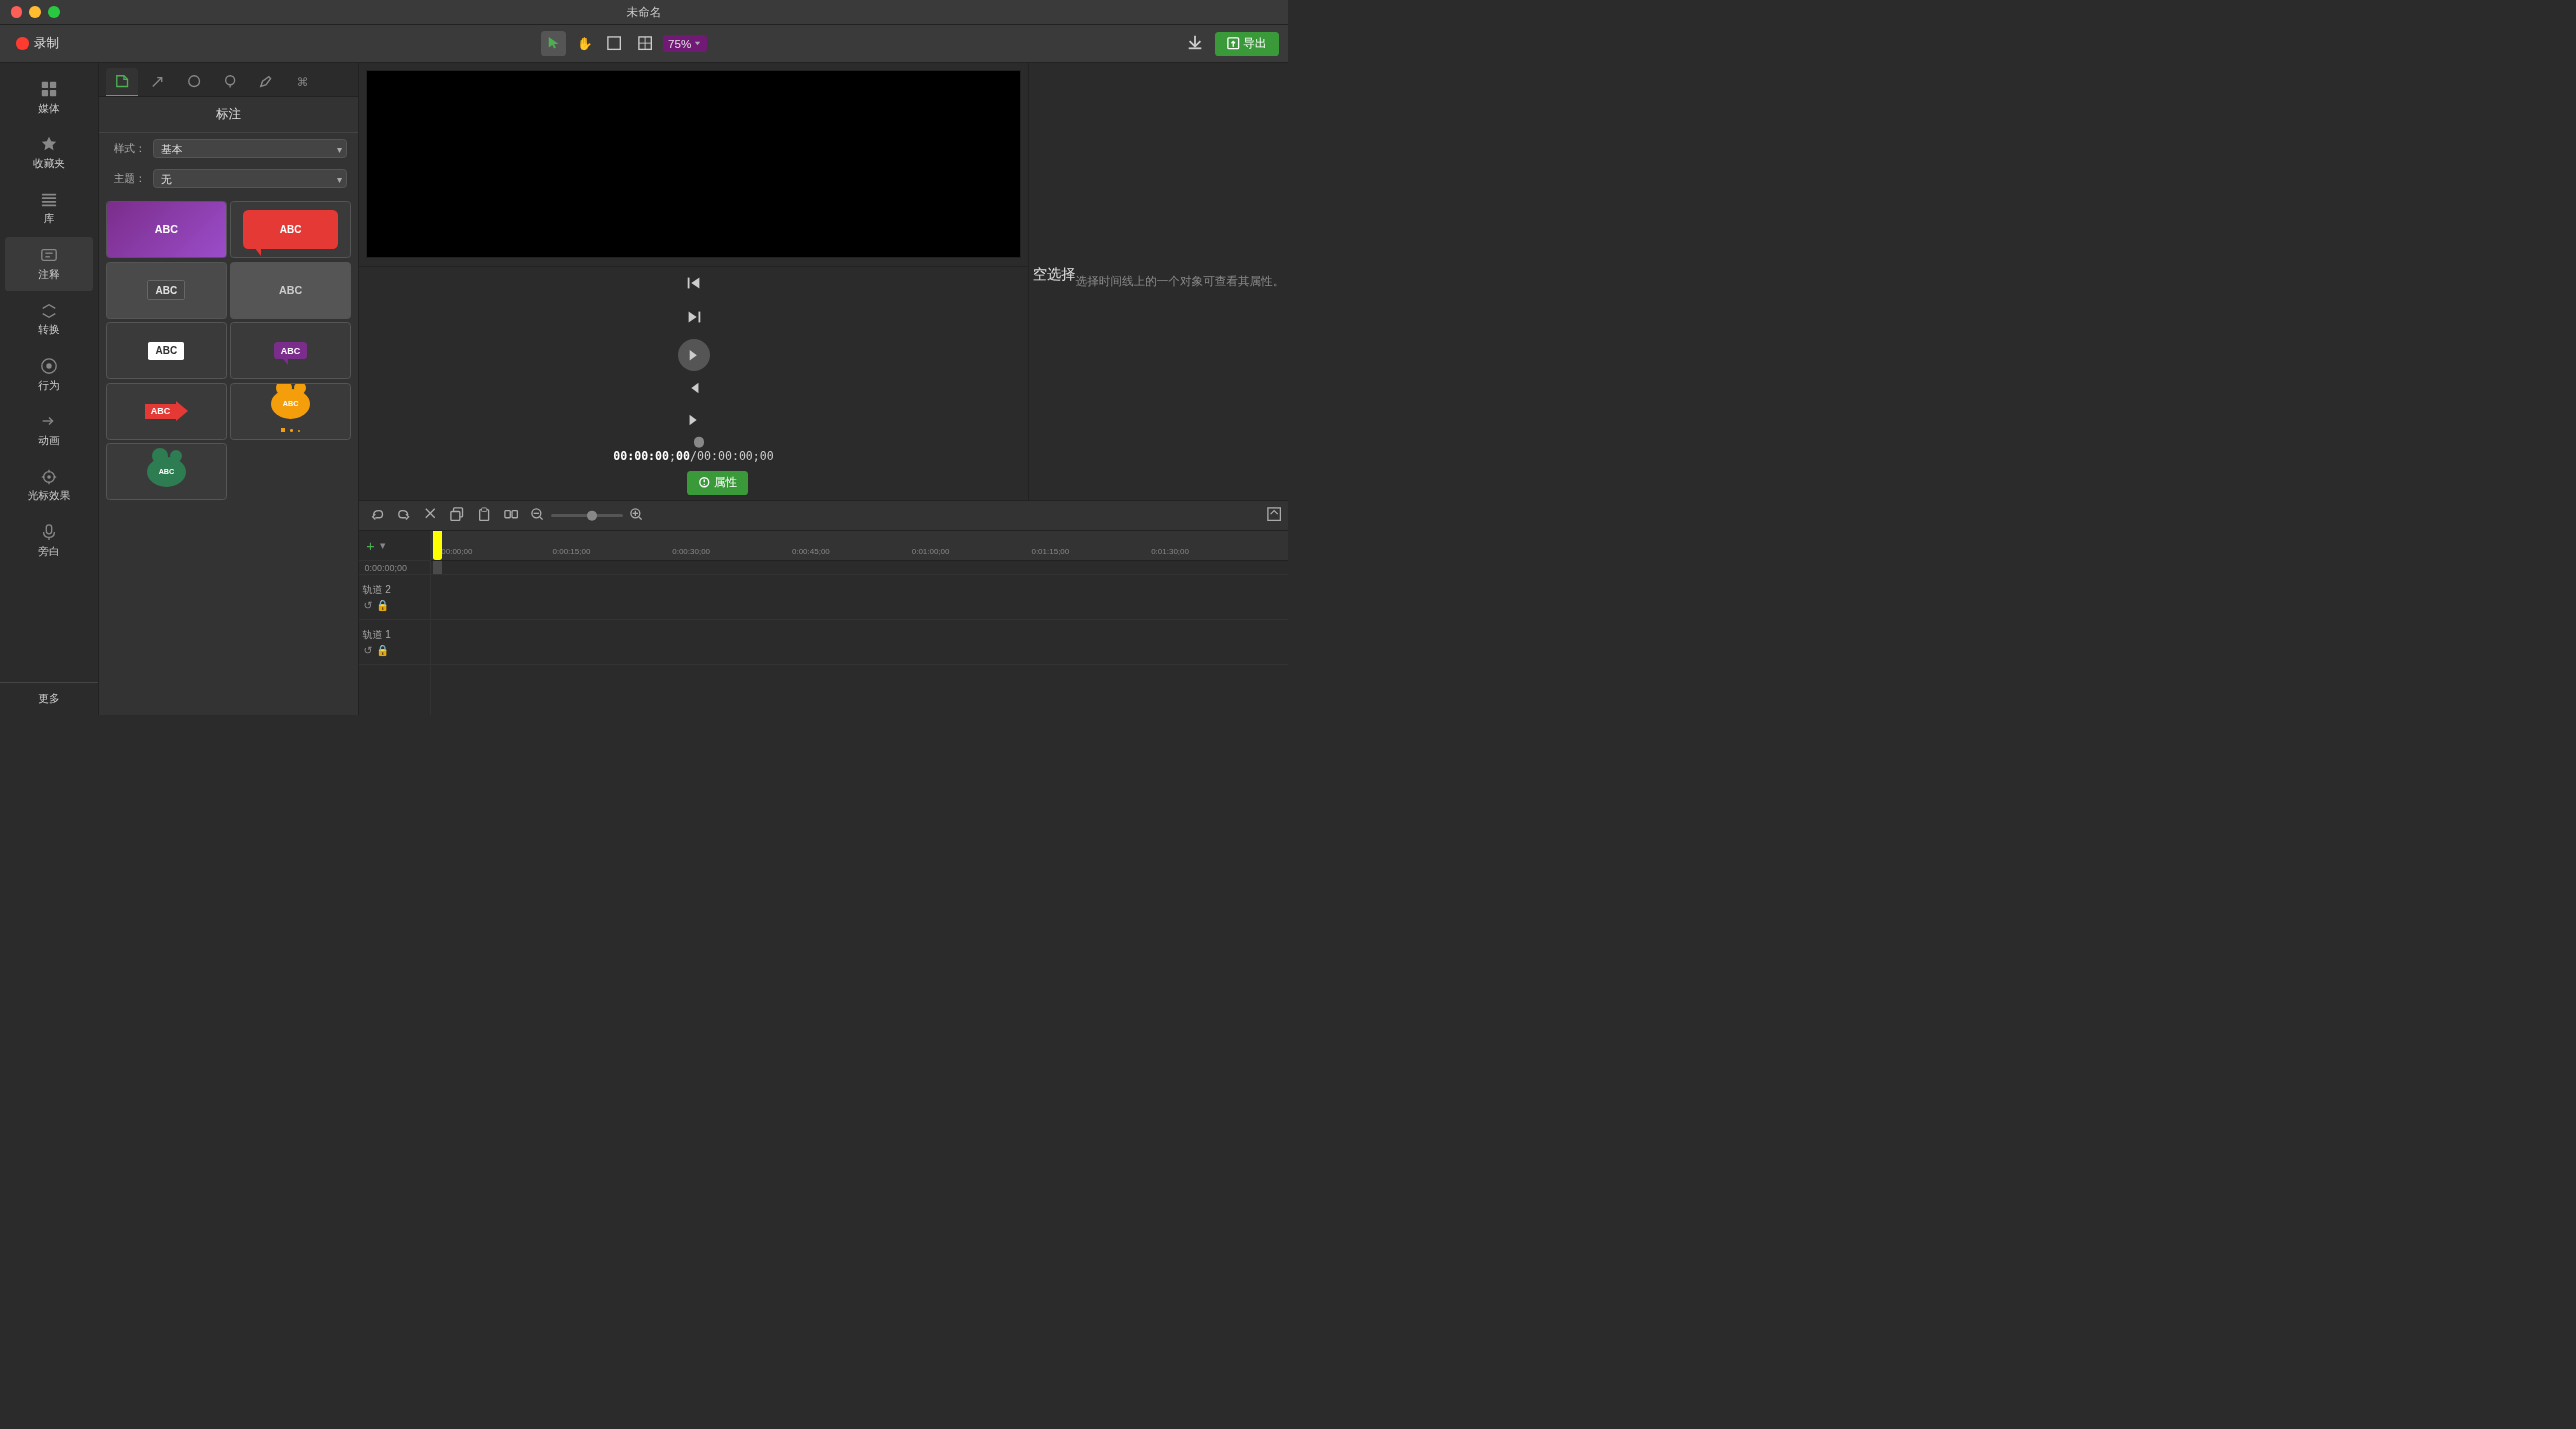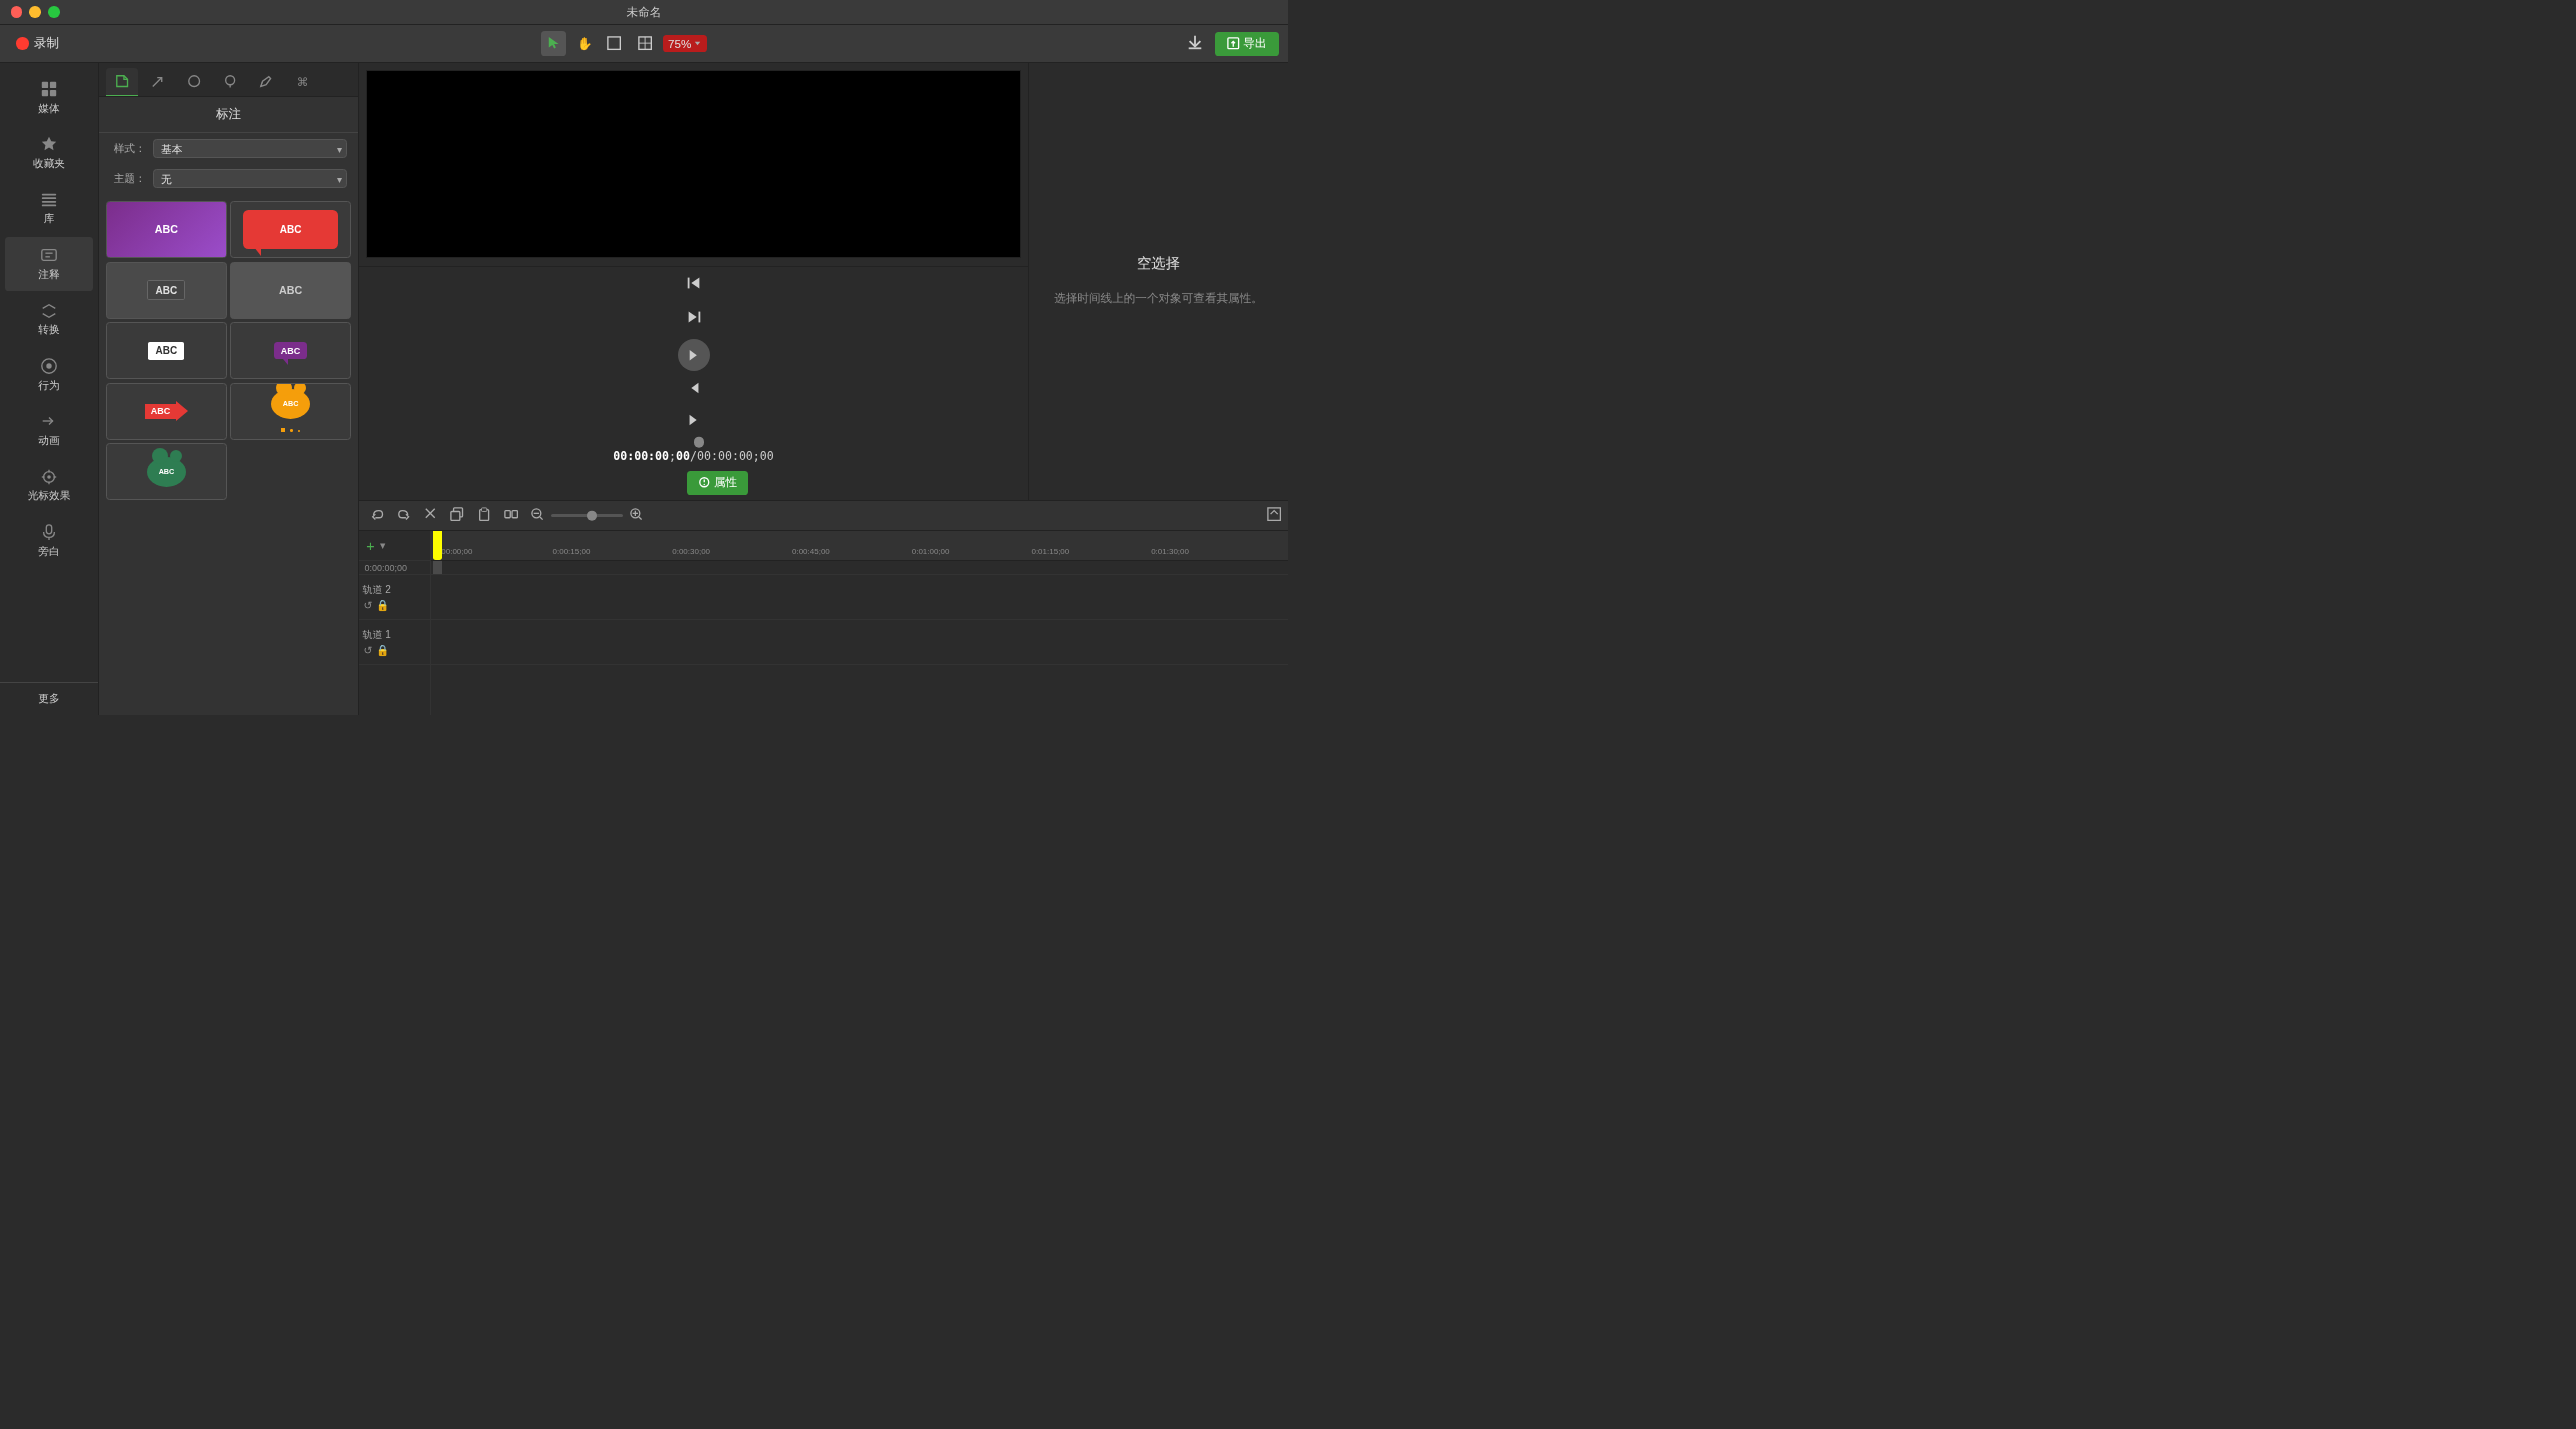--- a/index.html
+++ b/index.html
@@ -100,7 +100,7 @@
       display: flex;
       align-items: center;
       gap: 1.8px;
-      background: #b91c1c;
+      background: #701a75;
       border-radius: 3.6px;
       padding: 1.8px 5.4px;
       font-size: 11.6px;

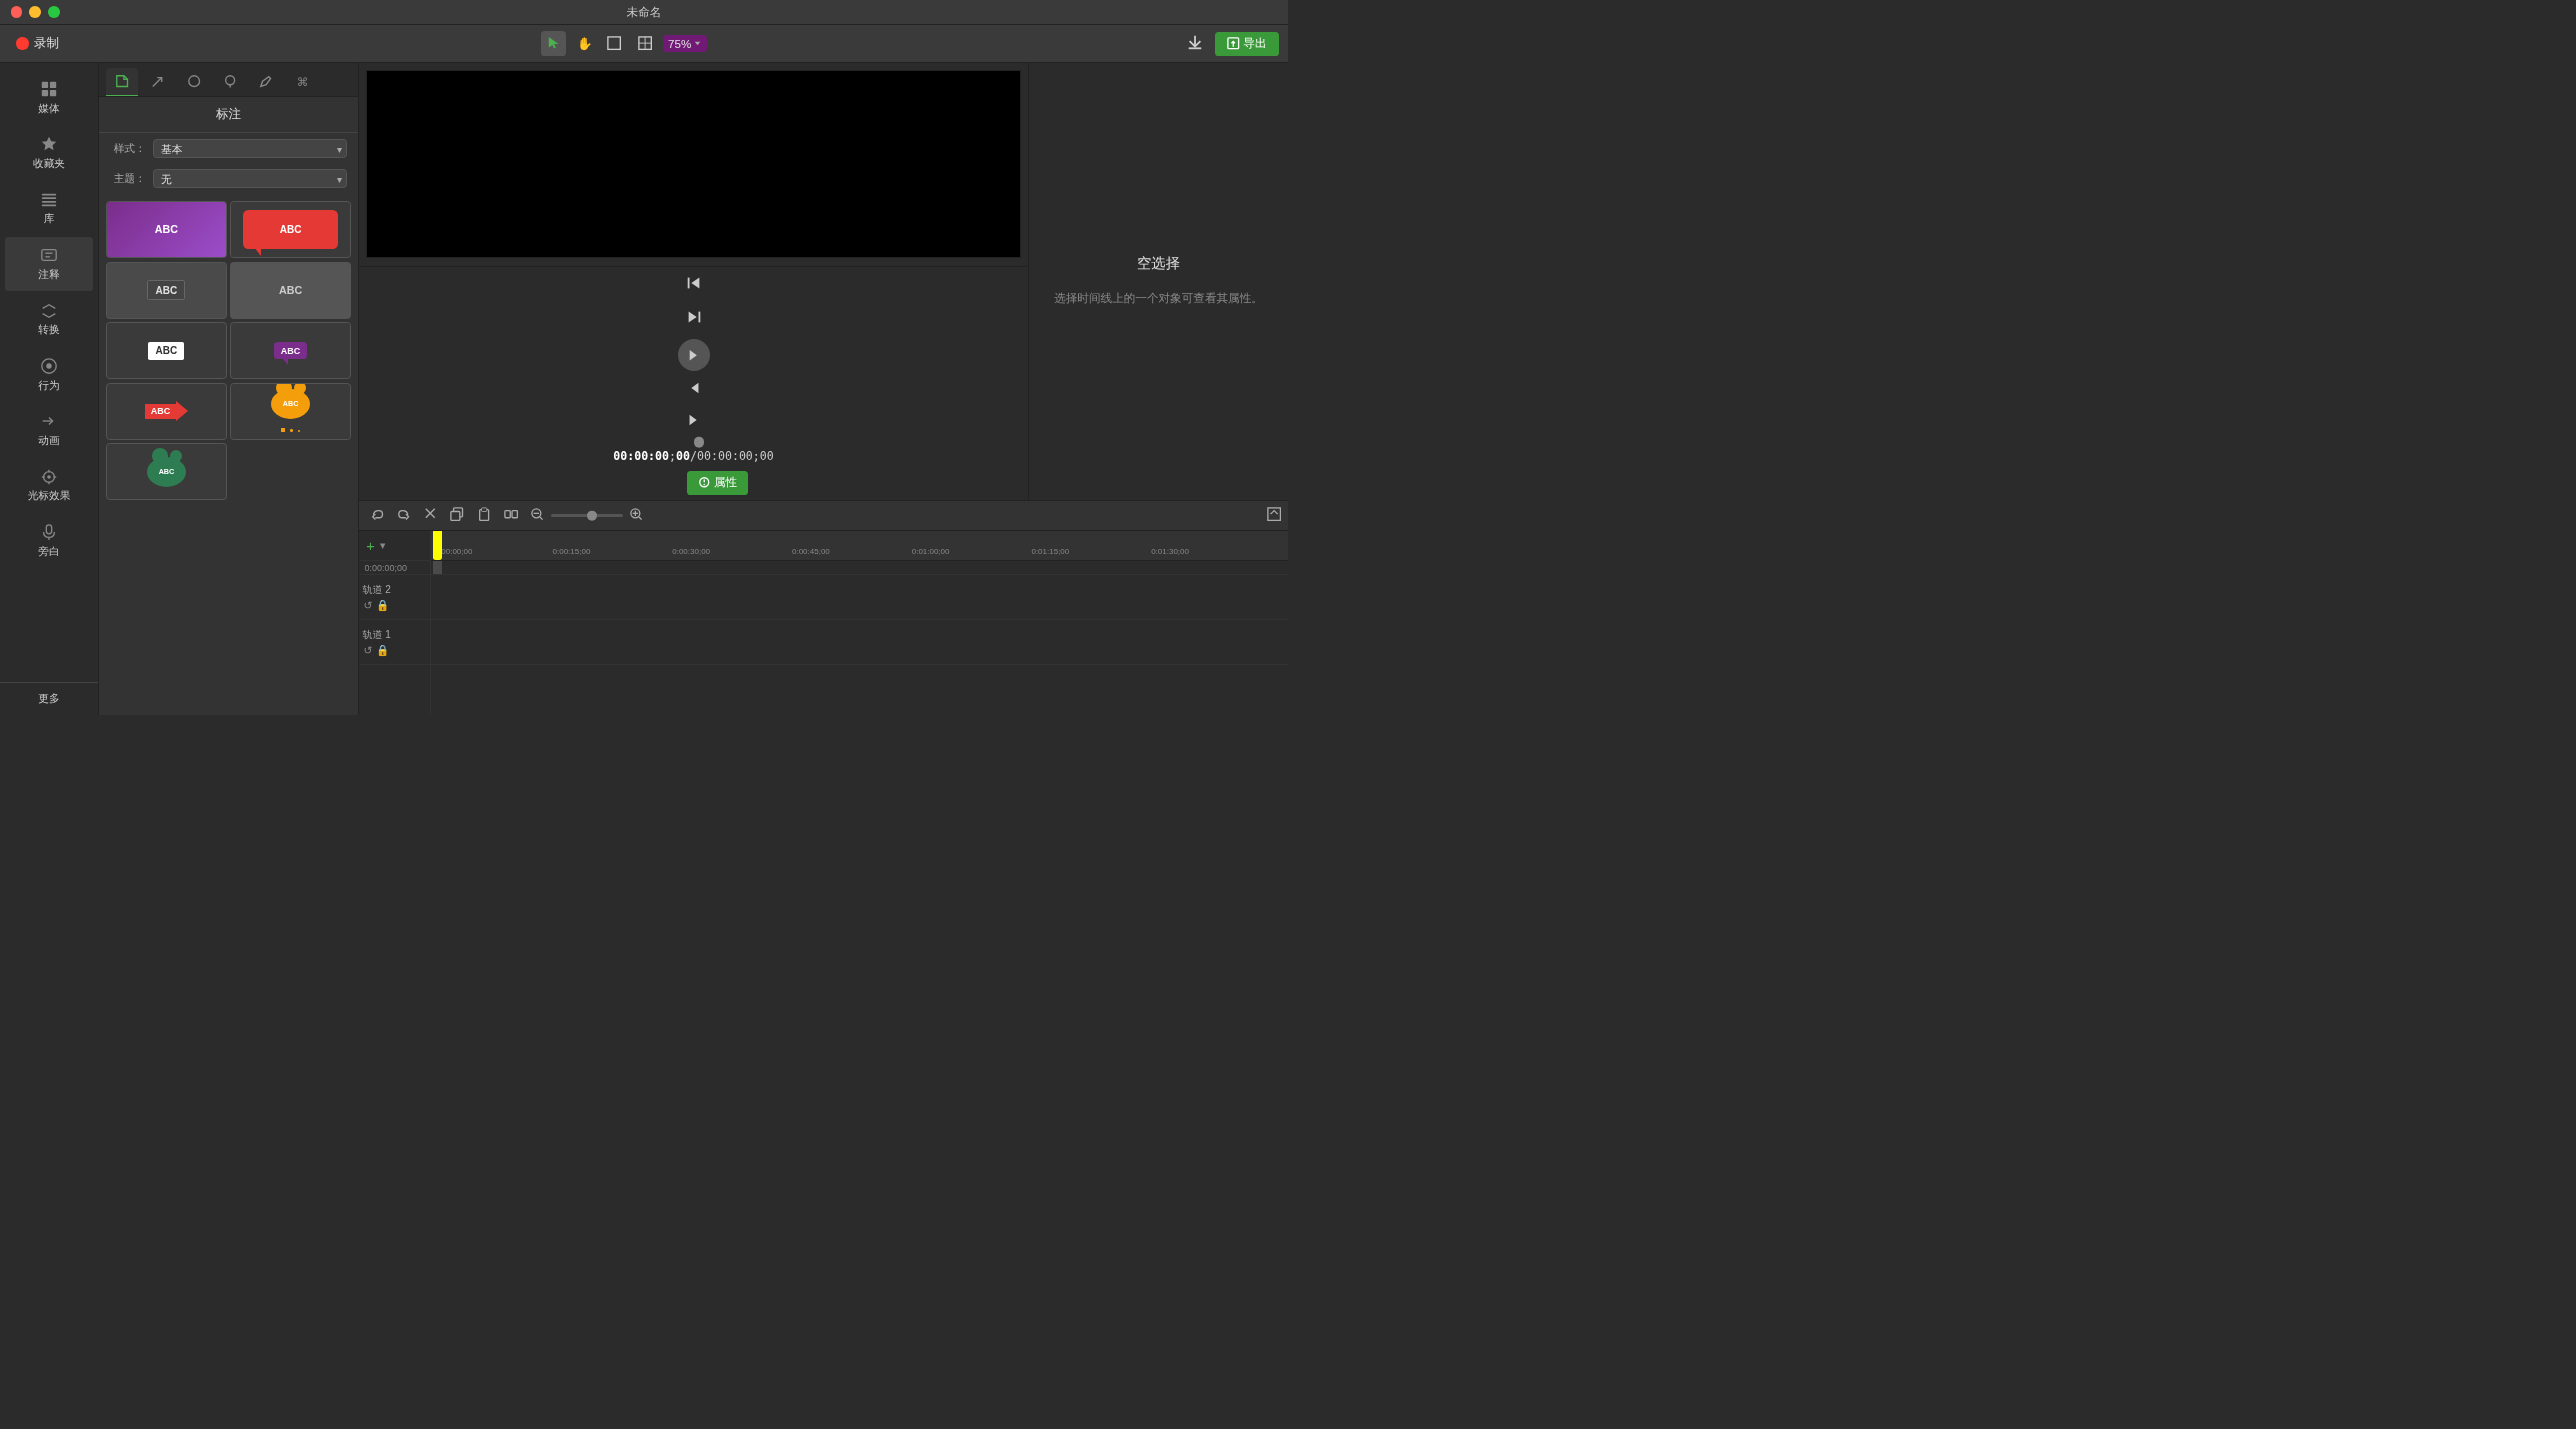--- a/index.html
+++ b/index.html
@@ -366,7 +366,7 @@
       background: #2b2b2b;
       border-left: 0.9px solid #222;
       display: flex;
-      flex-direction: column;
+      flex-direction: row;
       align-items: center;
       justify-content: center;
     }

